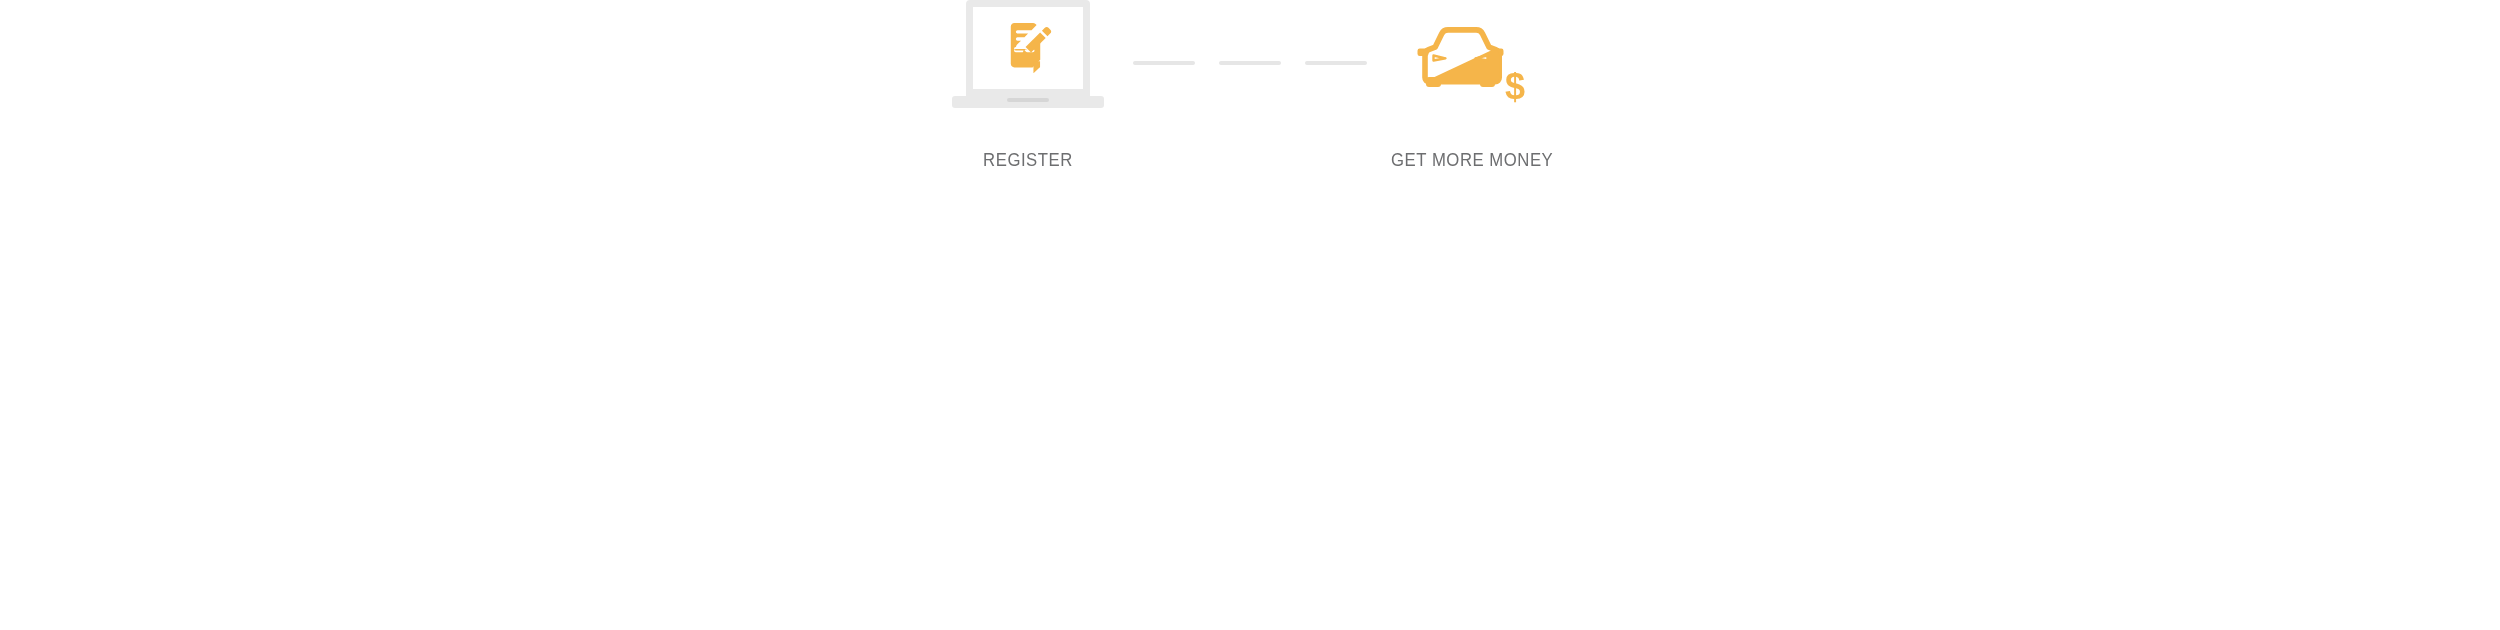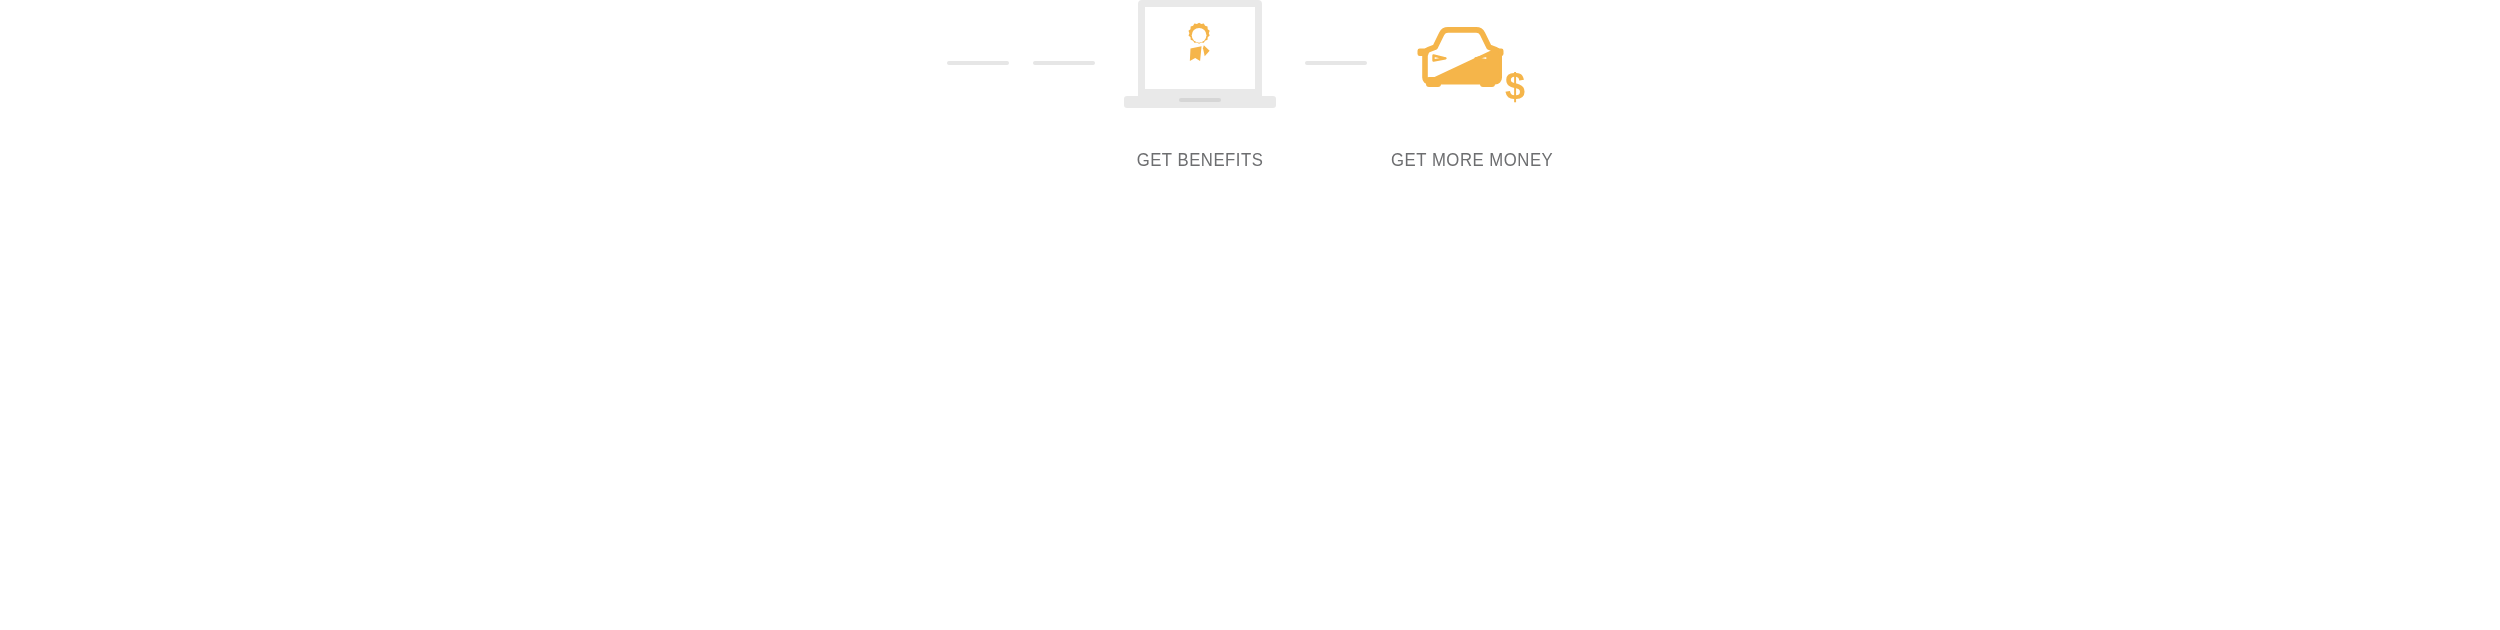--- a/index.html
+++ b/index.html
@@ -146,6 +146,24 @@
 <div class="stage">
   <div class="flow">
 
+    <div class="step">
+      <div class="step-visual">
+        <div class="laptop">
+          <div class="laptop-screen">
+            <svg class="icon-slot" viewBox="0 0 64 64">
+              <path fill="#f5b54a" d="M13 9.5c0-2.2 1.8-4 4-4h20.5c1 0 2 .4 2.8 1.1l1.2 1.2-5.6 5.6H20.5a1.9 1.9 0 0 0 0 3.8h11.6l-4 4H20.5a1.9 1.9 0 0 0 0 3.8h3.8l-4.3 4.3a4 4 0 0 0-1 1.7l-.3 1h-.2a1.9 1.9 0 0 0 0 3.8h9.8l.2-.8 3-.9h-13a1.9 1.9 0 0 0 0 3.8h18.8a1.9 1.9 0 0 0 0-3.8h-.6l8.8-8.8V46l-8.5 8.5H17c-2.2 0-4-1.8-4-4z"></path>
+              <path fill="#f5b54a" d="M45.3 47.6v6.1a.9.9 0 0 1-.25.6l-6.4 6.2a.9.9 0 0 1-.62.25h-.03V47.6z"></path>
+              <path fill="#f5b54a" d="M25.4 41.1l1.9-6.4 4.5 4.5z"></path>
+              <path fill="#f5b54a" d="M29.3 32.1l16.1-16.1 6.1 6.1-16.1 16.1z"></path>
+              <path fill="#f5b54a" d="M47.4 14l2.9-2.9a3.2 3.2 0 0 1 4.6 0l1.5 1.5a3.2 3.2 0 0 1 0 4.6l-2.9 2.9z"></path>
+            </svg>
+          </div>
+          <div class="laptop-base"></div>
+          <div class="laptop-notch"></div>
+        </div>
+      </div>
+      <div class="step-label">REGISTER</div>
+    </div>
 
     <div class="connector">
       <div class="connector-line"></div>

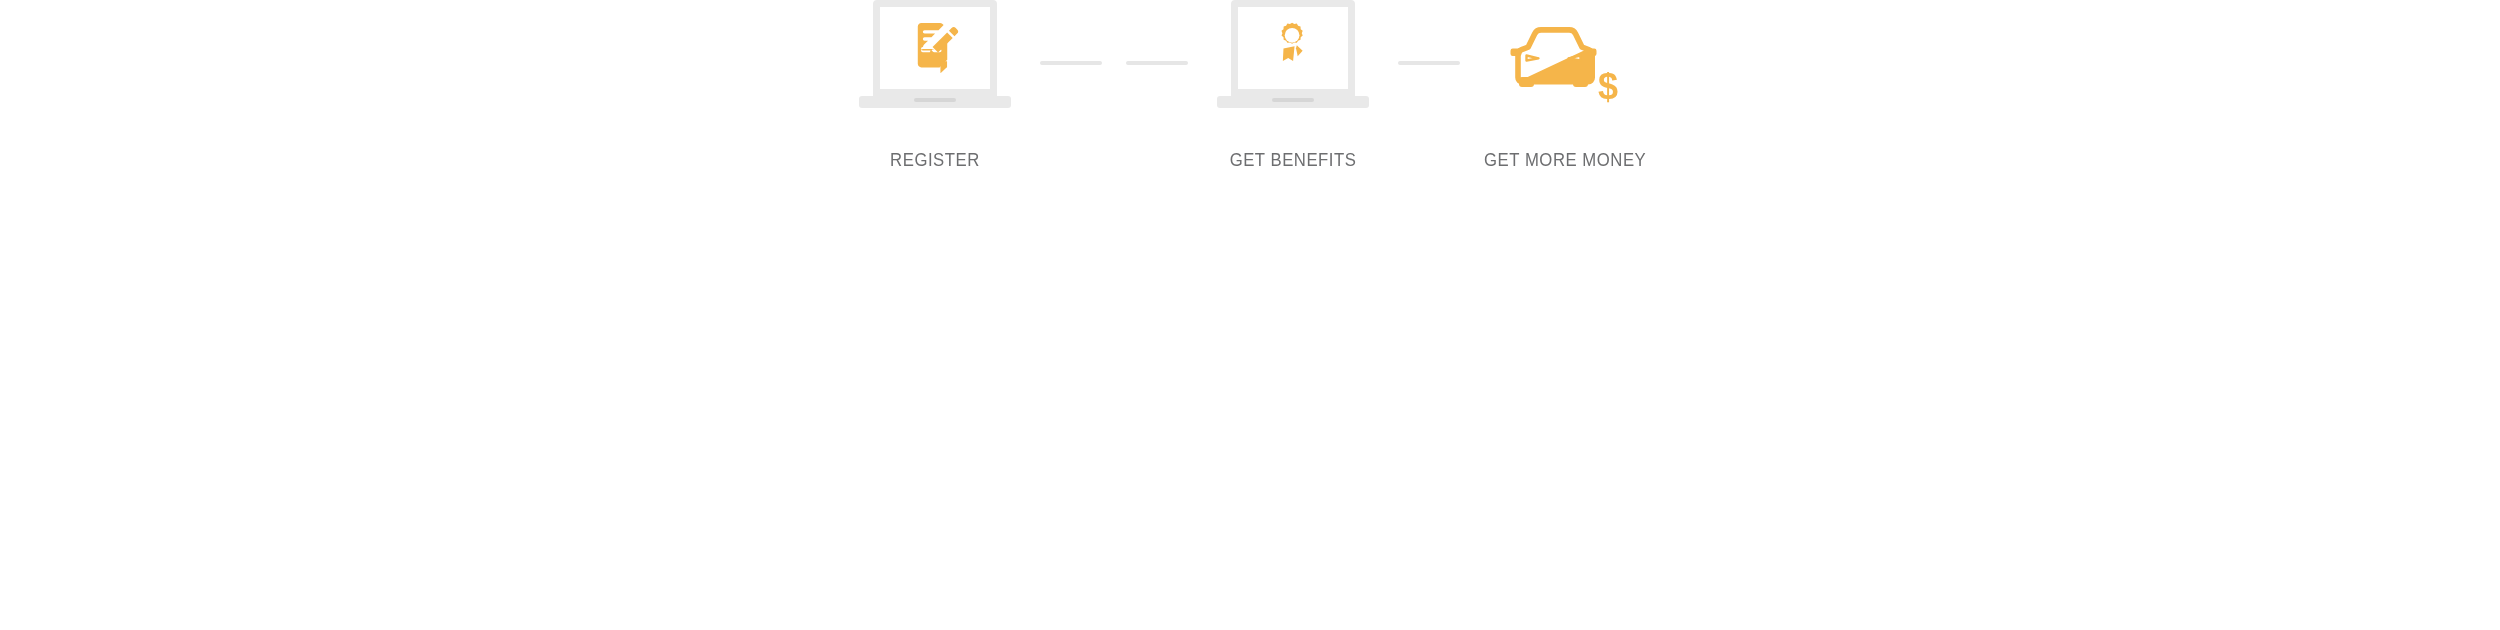--- a/index.html
+++ b/index.html
@@ -174,23 +174,6 @@
       <div class="connector-line"></div>
     </div>
 
-    <div class="step">
-      <div class="step-visual">
-        <div class="laptop">
-          <div class="laptop-screen">
-            <svg class="icon-slot" viewBox="0 0 64 64">
-              <path fill="#f5b54a" d="M31 5.2l2.4 1.5 2.8-.5 1.4 2.4 2.7.9.2 2.8 2.2 1.8-1 2.7 1 2.6-2.2 1.8-.2 2.9-2.7.9-1.4 2.4-2.8-.5-2.4 1.5-2.4-1.5-2.8.5-1.4-2.4-2.7-.9-.2-2.9-2.2-1.8 1-2.6-1-2.7 2.2-1.8.2-2.8 2.7-.9 1.4-2.4 2.8.5z"></path>
-              <circle cx="31" cy="19.1" r="8.1" fill="#ffffff"></circle>
-              <path fill="#f5b54a" d="M21.5 33.7l12.2-2.6-1.6 16.4-5.4-3.5-5.9 3.5z"></path>
-              <path fill="#f5b54a" d="M36.2 30.2l6.4 5.9-5.4 6.1-1.9-8.7z"></path>
-            </svg>
-          </div>
-          <div class="laptop-base"></div>
-          <div class="laptop-notch"></div>
-        </div>
-      </div>
-      <div class="step-label">GET BENEFITS</div>
-    </div>
 
     <div class="connector">
       <div class="connector-line"></div>

